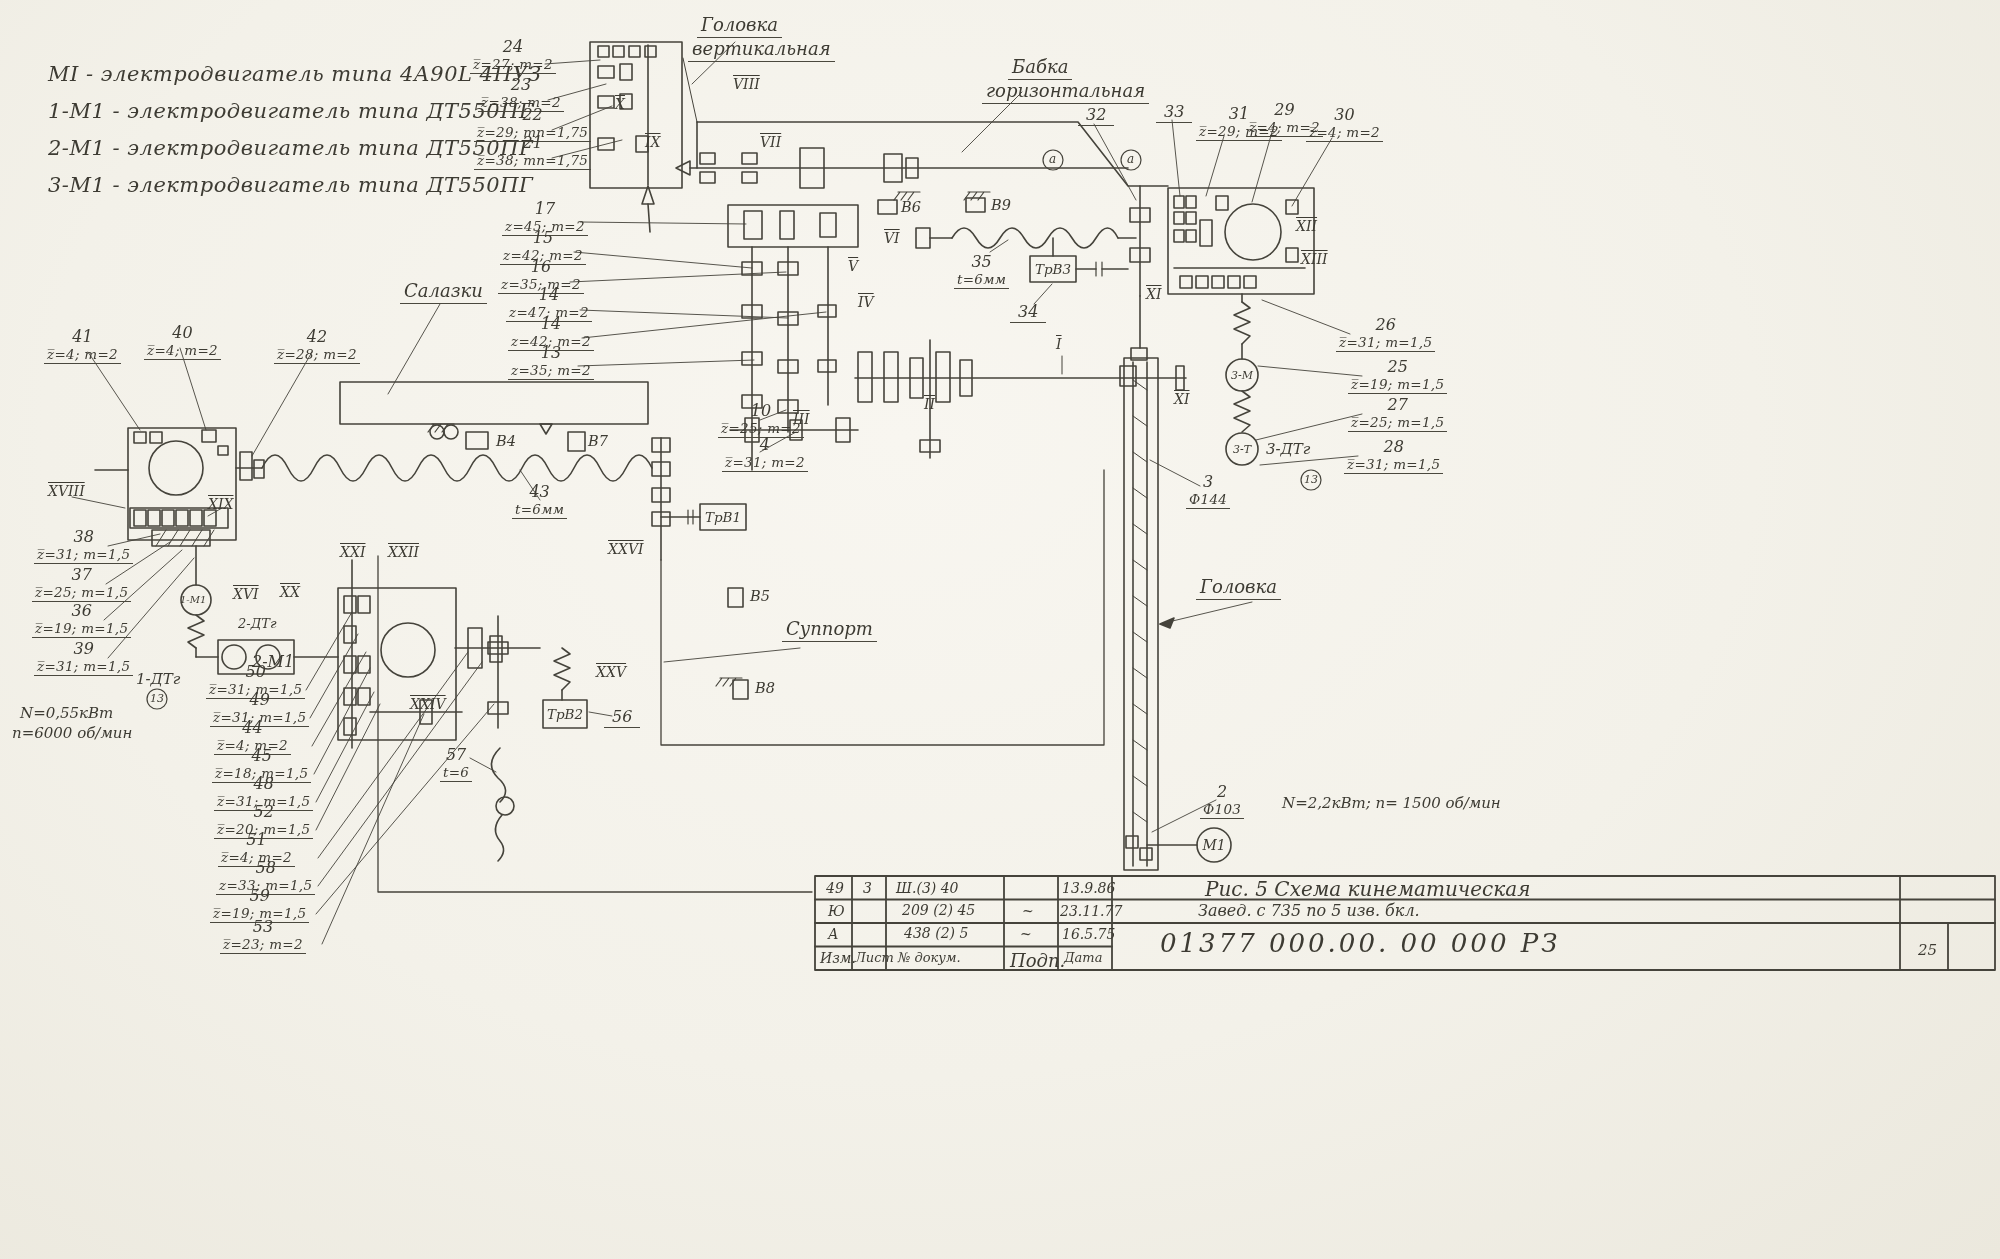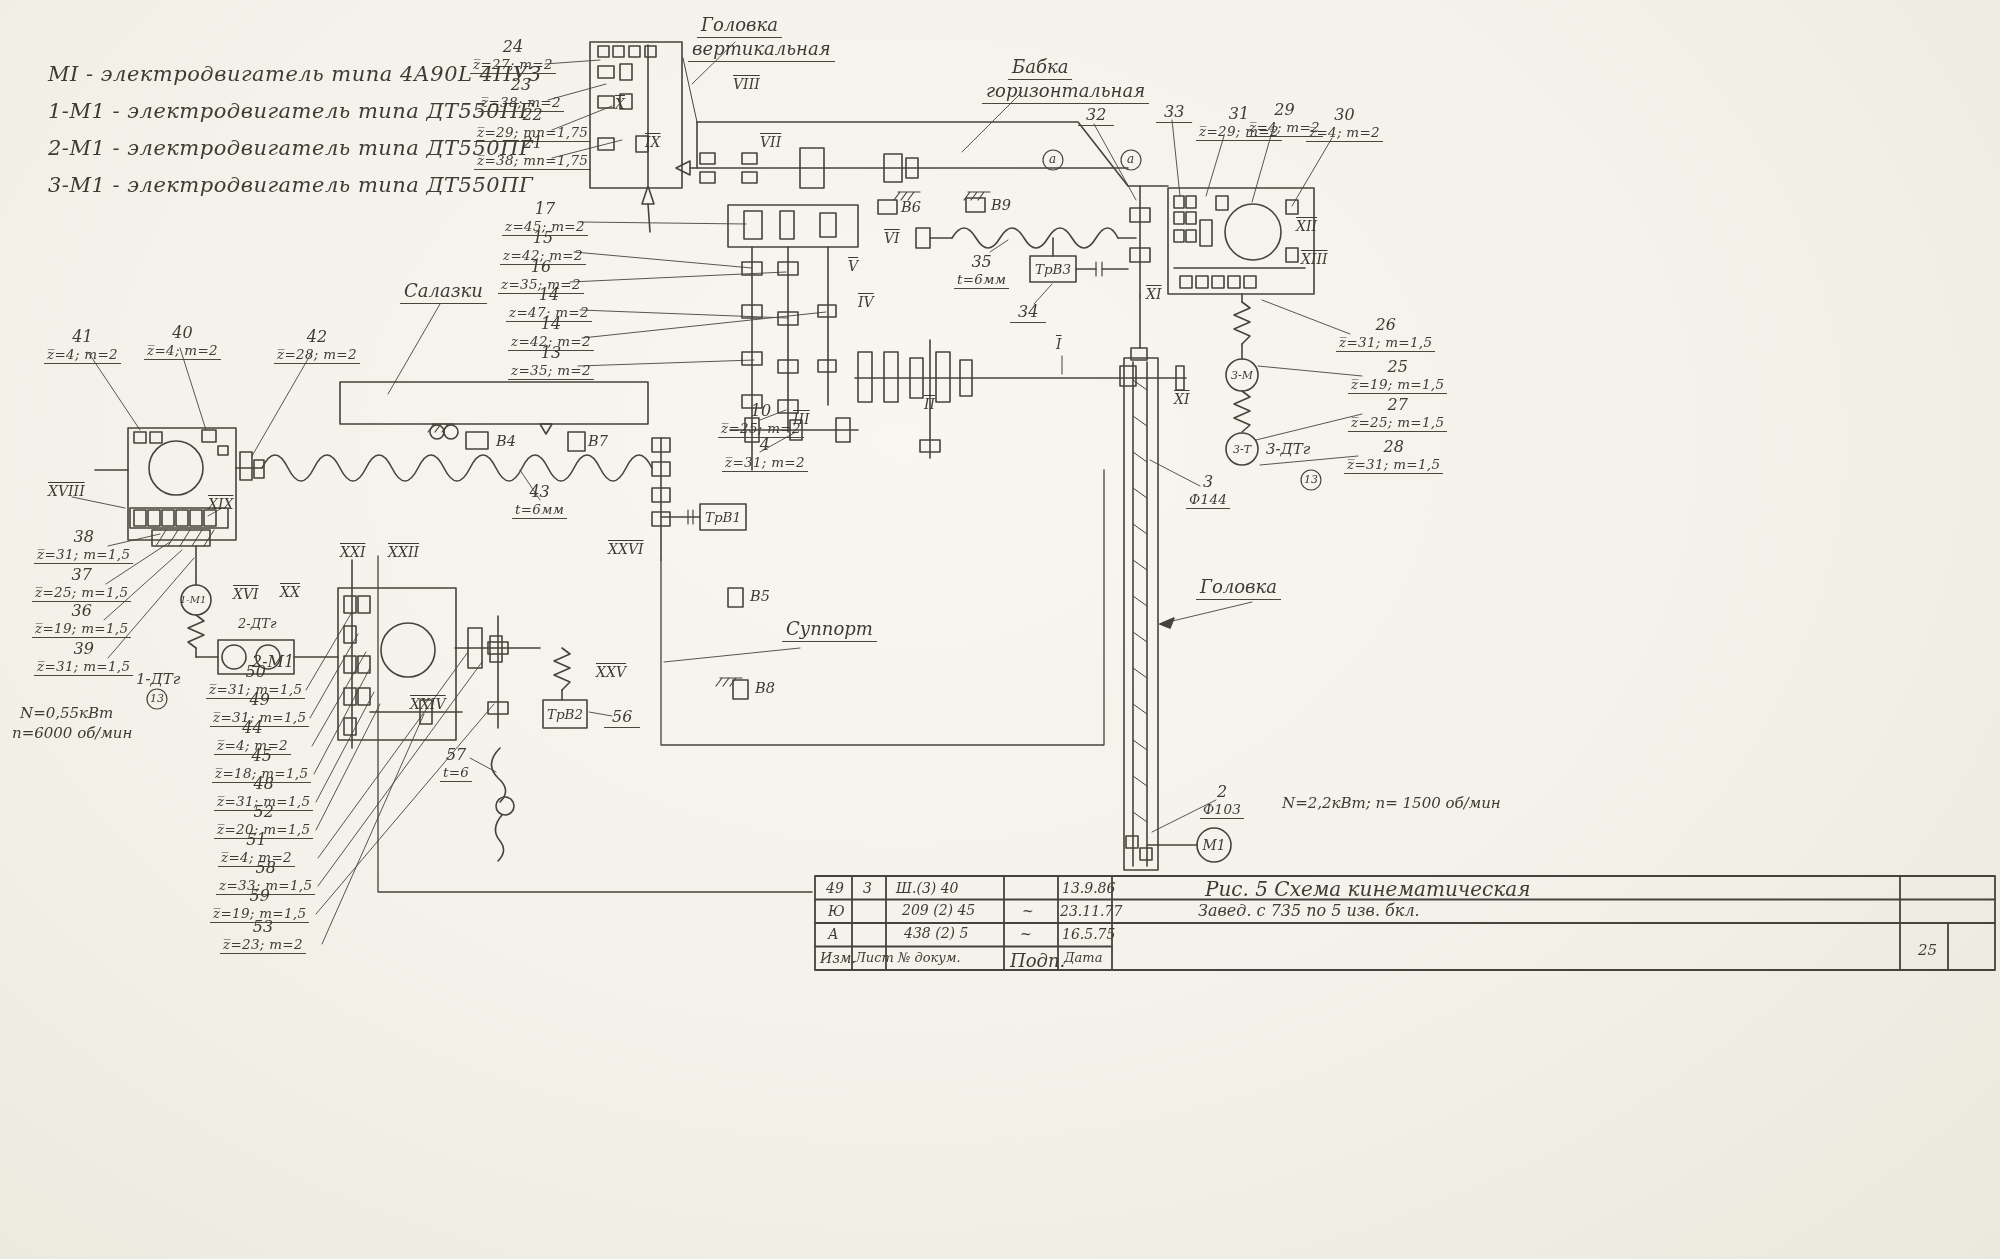--- a/index.html
+++ b/index.html
@@ -587,6 +587,7 @@
 
 <div class="tb" style="left:1205px;top:877px;font-size:20px">Рис. 5  Схема кинематическая</div>
 <div class="tb" style="left:1198px;top:901px;font-size:16px">Завед. с 735 по 5 изв. бкл.</div>
+<div class="tb big" style="left:1160px;top:928px">01377 000.00. 00 000 РЗ</div>
 <div class="tb" style="left:826px;top:880px;font-size:14px">49</div>
 <div class="tb" style="left:863px;top:880px;font-size:14px">3</div>
 <div class="tb" style="left:896px;top:880px;font-size:14px">Ш.(3) 40</div>

